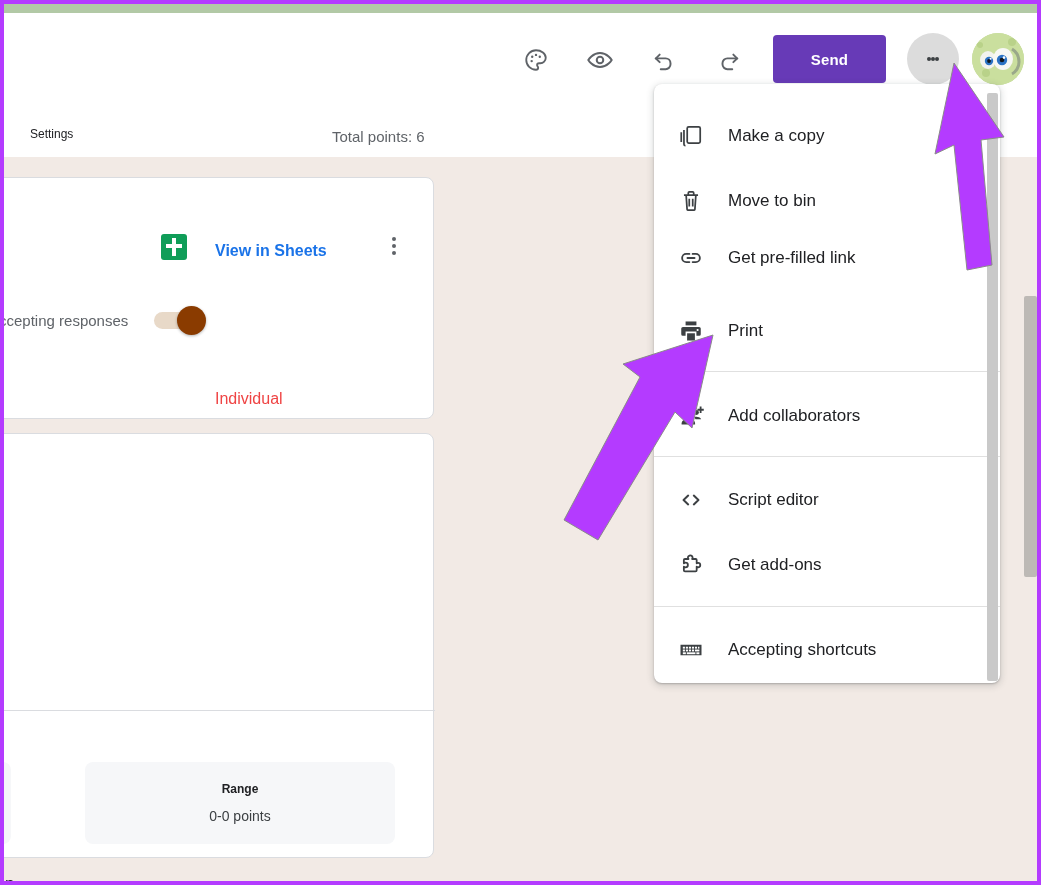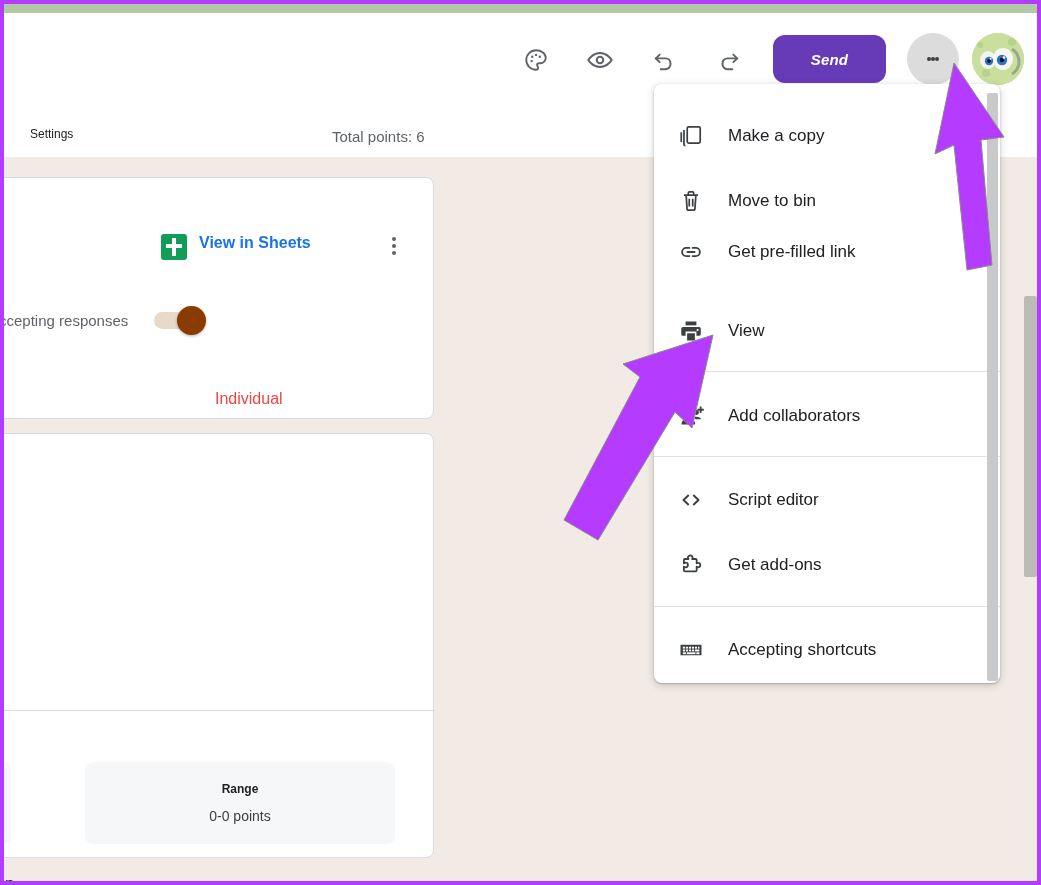--- a/index.html
+++ b/index.html
@@ -51,12 +51,11 @@
     position: absolute; left: 769px; top: 22px;
     width: 113px; height: 48px;
     background: #673ab7; color: #ffffff;
-    border: none; border-radius: 12px;
+    border: none; border-radius: 4px;
     font-size: 15px; font-weight: bold;
     font-family: "Liberation Sans", sans-serif;
     letter-spacing: .2px;
     cursor: pointer;
-    font-style: italic;
   }
 
   #more-button {

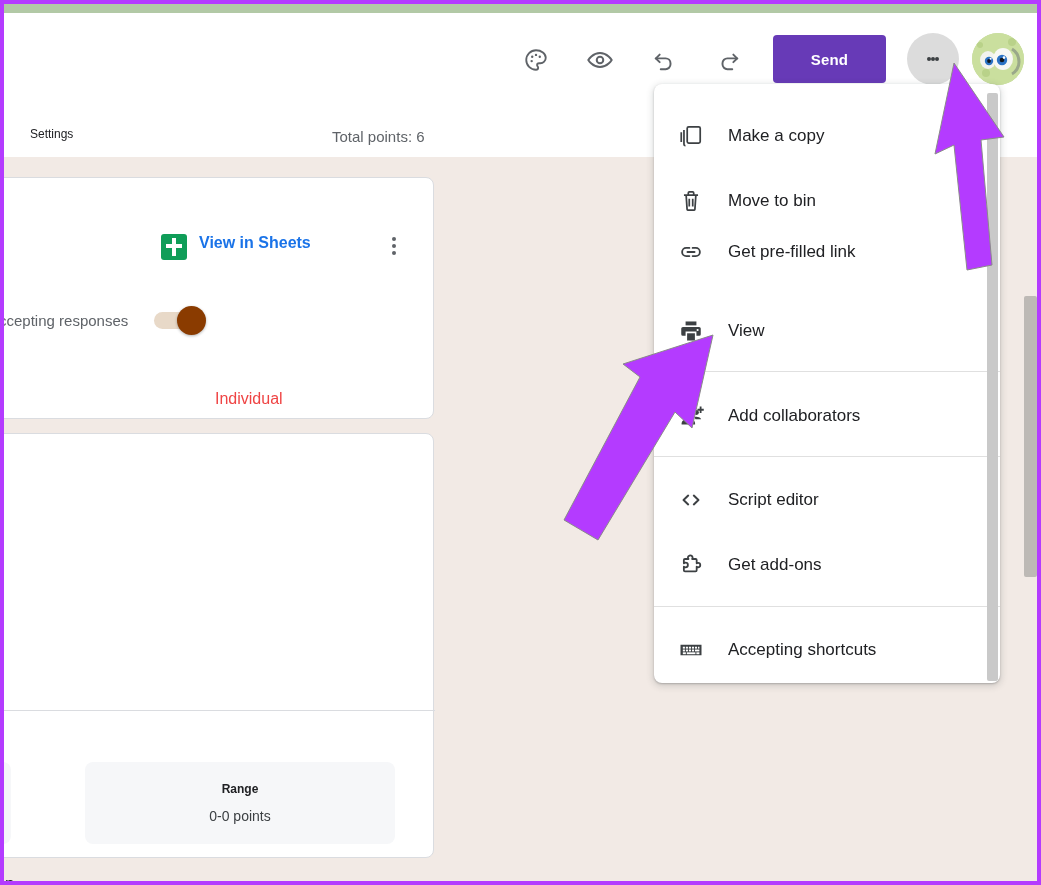--- a/index.html
+++ b/index.html
@@ -108,7 +108,7 @@
 
   #sheets-row {
     position: absolute; left: 336px; top: 56px;
-    display: flex; align-items: flex-start; gap: 12px;
+    display: flex; align-items: flex-end; gap: 28px;
   }
   #sheets-icon {
     width: 26px; height: 26px; border-radius: 3px;

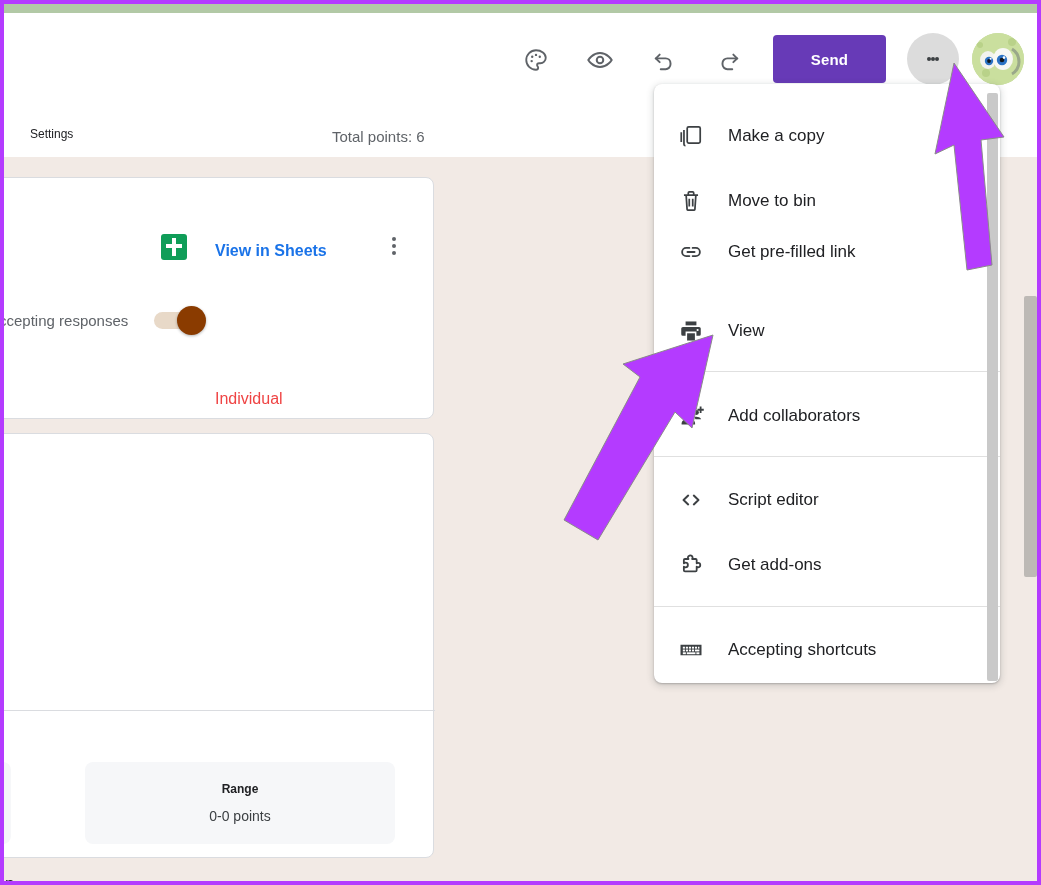--- a/index.html
+++ b/index.html
@@ -357,7 +357,7 @@
         <span class="mi-label">Move to bin</span>
       </div>
 
-      <div class="menu-item" style="top:136px">
+      <div class="menu-item" style="top:142px">
         <span class="mi-icon">
           <svg width="26" height="26" viewBox="0 0 24 24" fill="none" stroke="currentColor" stroke-width="1.7" stroke-linecap="round">
             <path d="M10.5 8.2H7.6a3.8 3.8 0 000 7.6h2.9"></path>

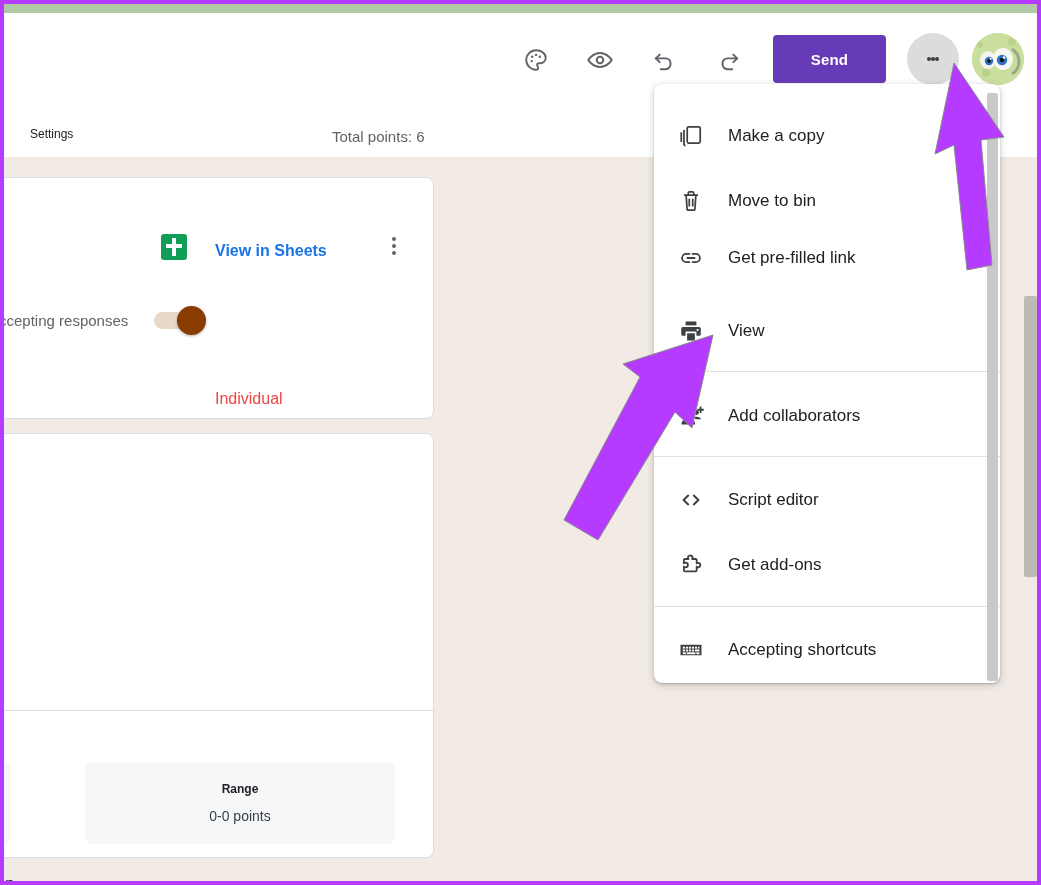--- a/index.html
+++ b/index.html
@@ -377,7 +377,7 @@
             <circle cx="18.1" cy="11.1" r="1" fill="#ffffff"></circle>
           </svg>
         </span>
-        <span class="mi-label">View</span>
+        <span class="mi-label">Print</span>
       </div>
 
       <div class="menu-sep" style="top:287px"></div>

